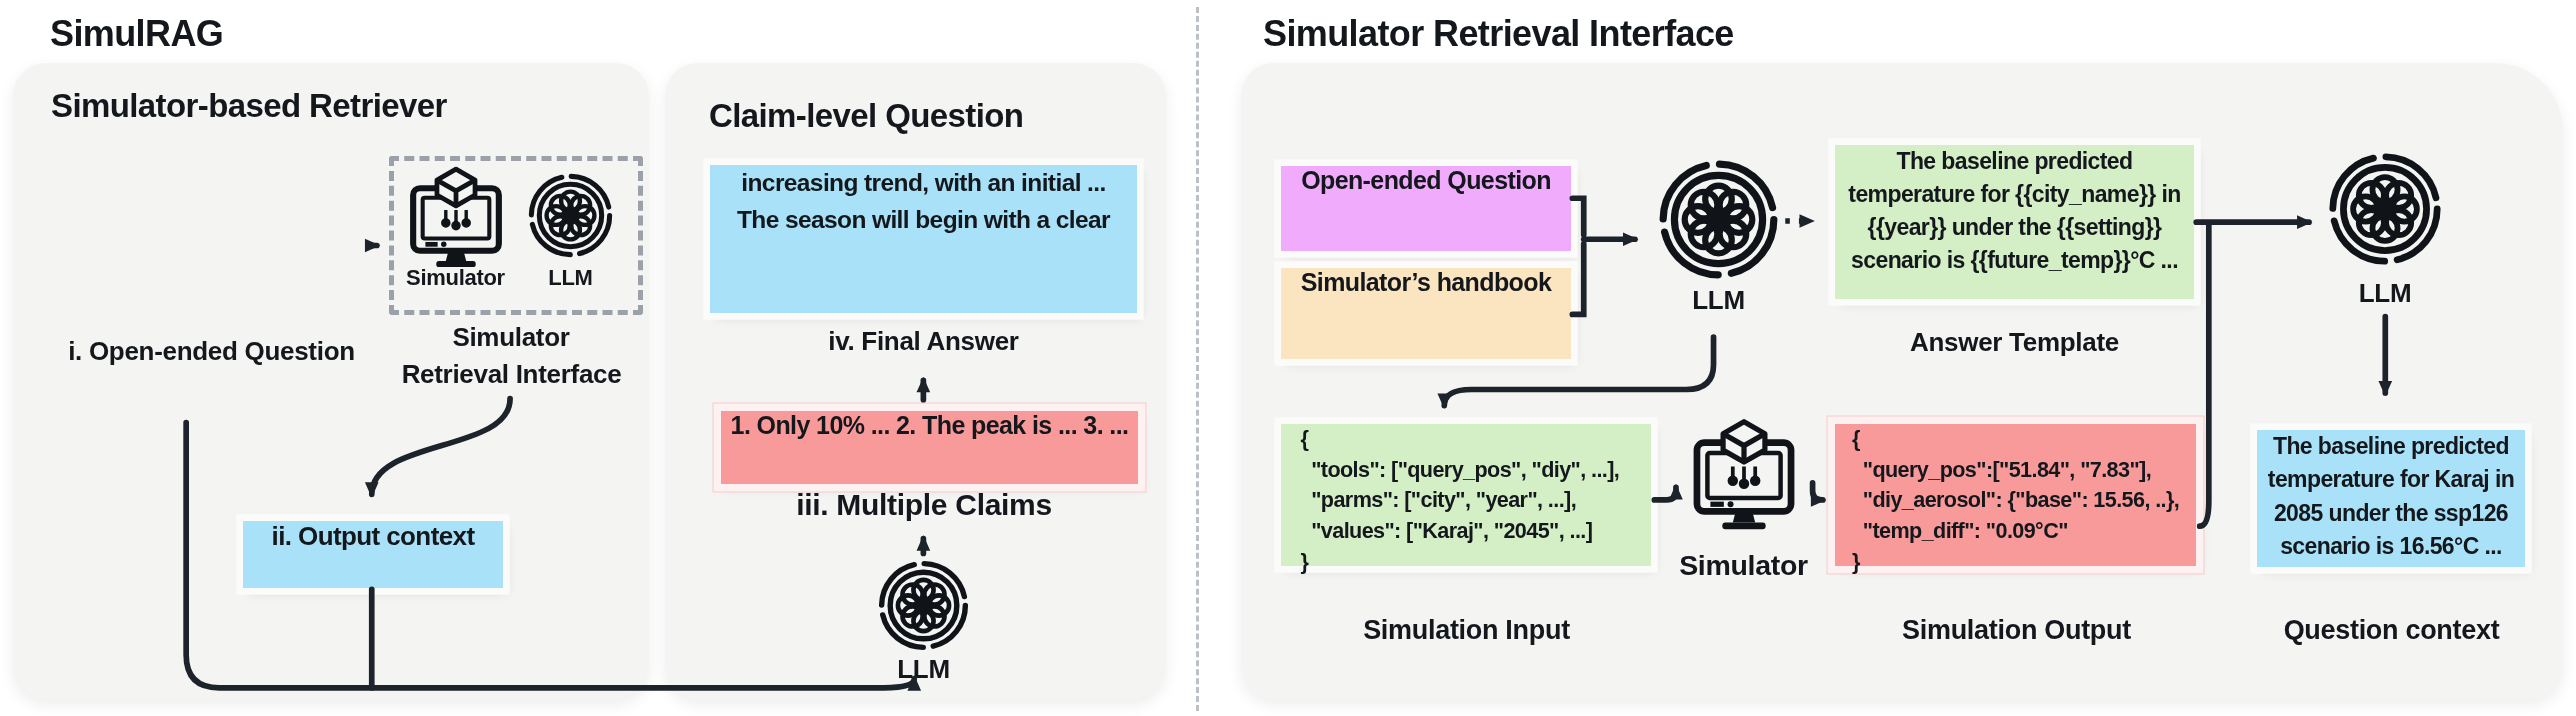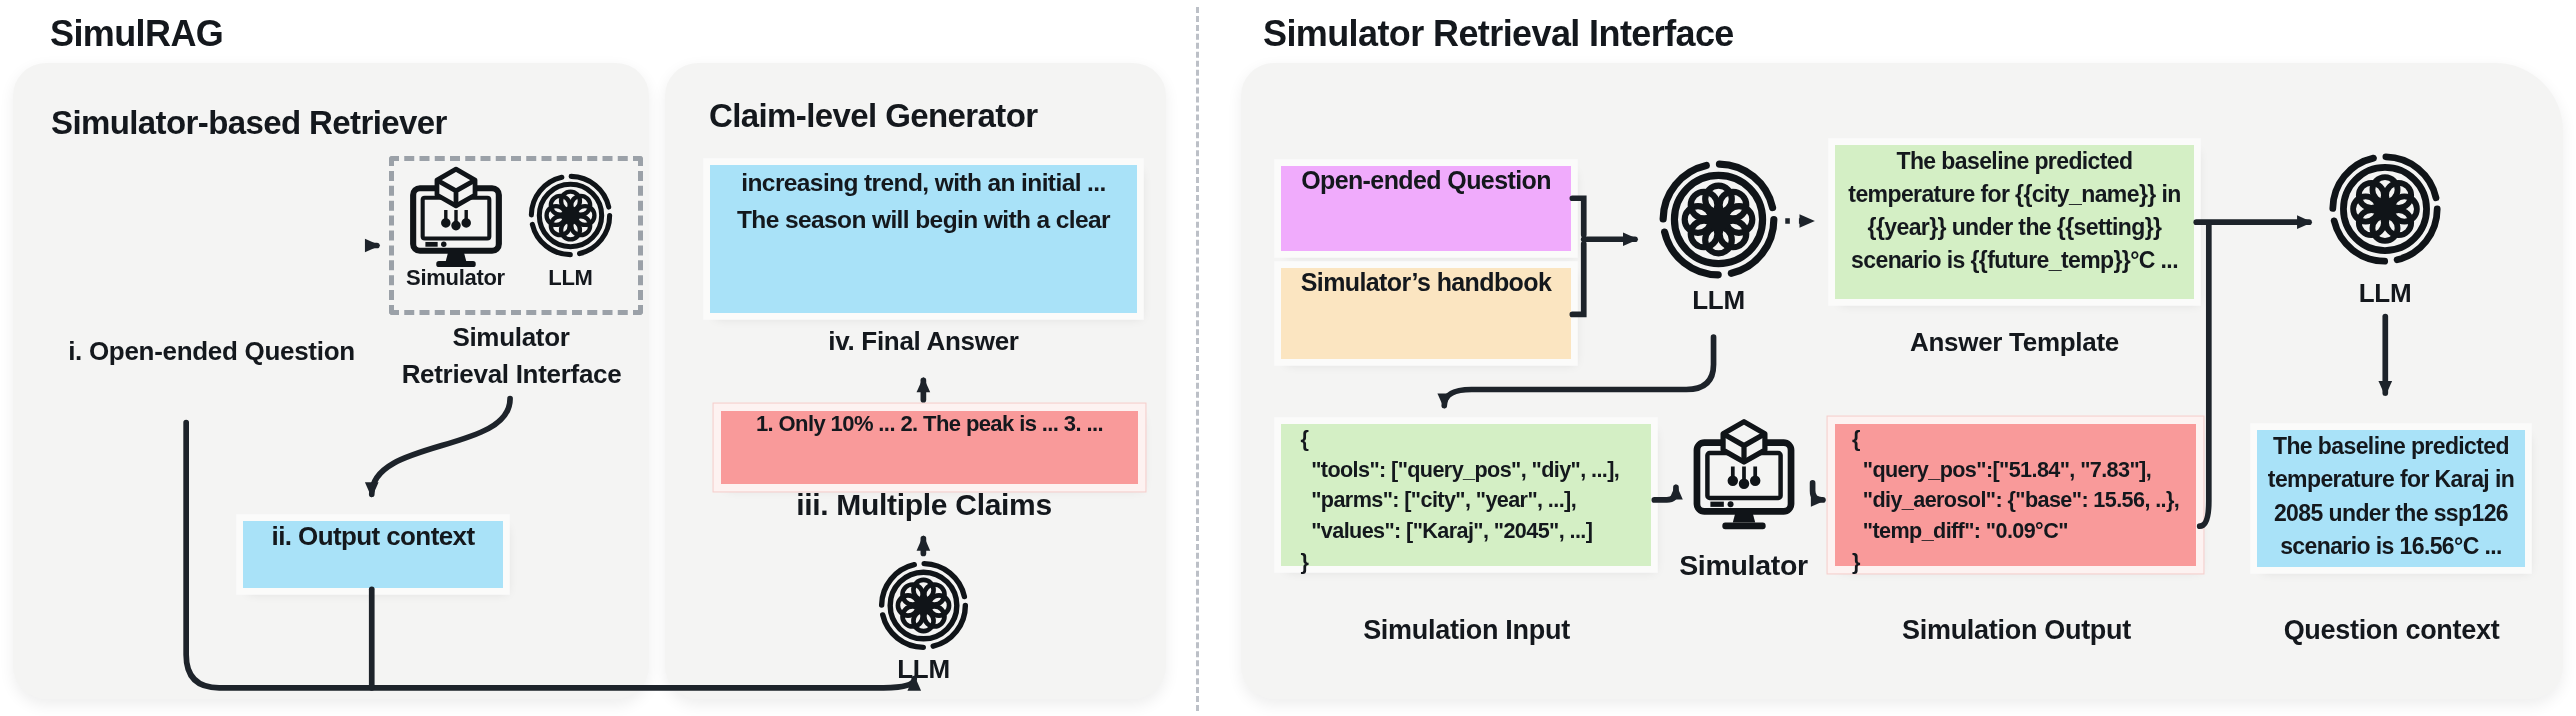--- a/index.html
+++ b/index.html
@@ -75,7 +75,7 @@
 
   <div class="divider" style="left:1196px;top:6.8px;height:704px"></div>
 
-  <div class="panel-heading" style="left:51px;top:104px">Simulator-based Retriever</div>
+  <div class="panel-heading" style="left:51px;top:87px">Simulator-based Retriever</div>
 
   <div class="caption" style="left:52px;top:336px;width:319px;font-size:26px">i. Open-ended Question</div>
 

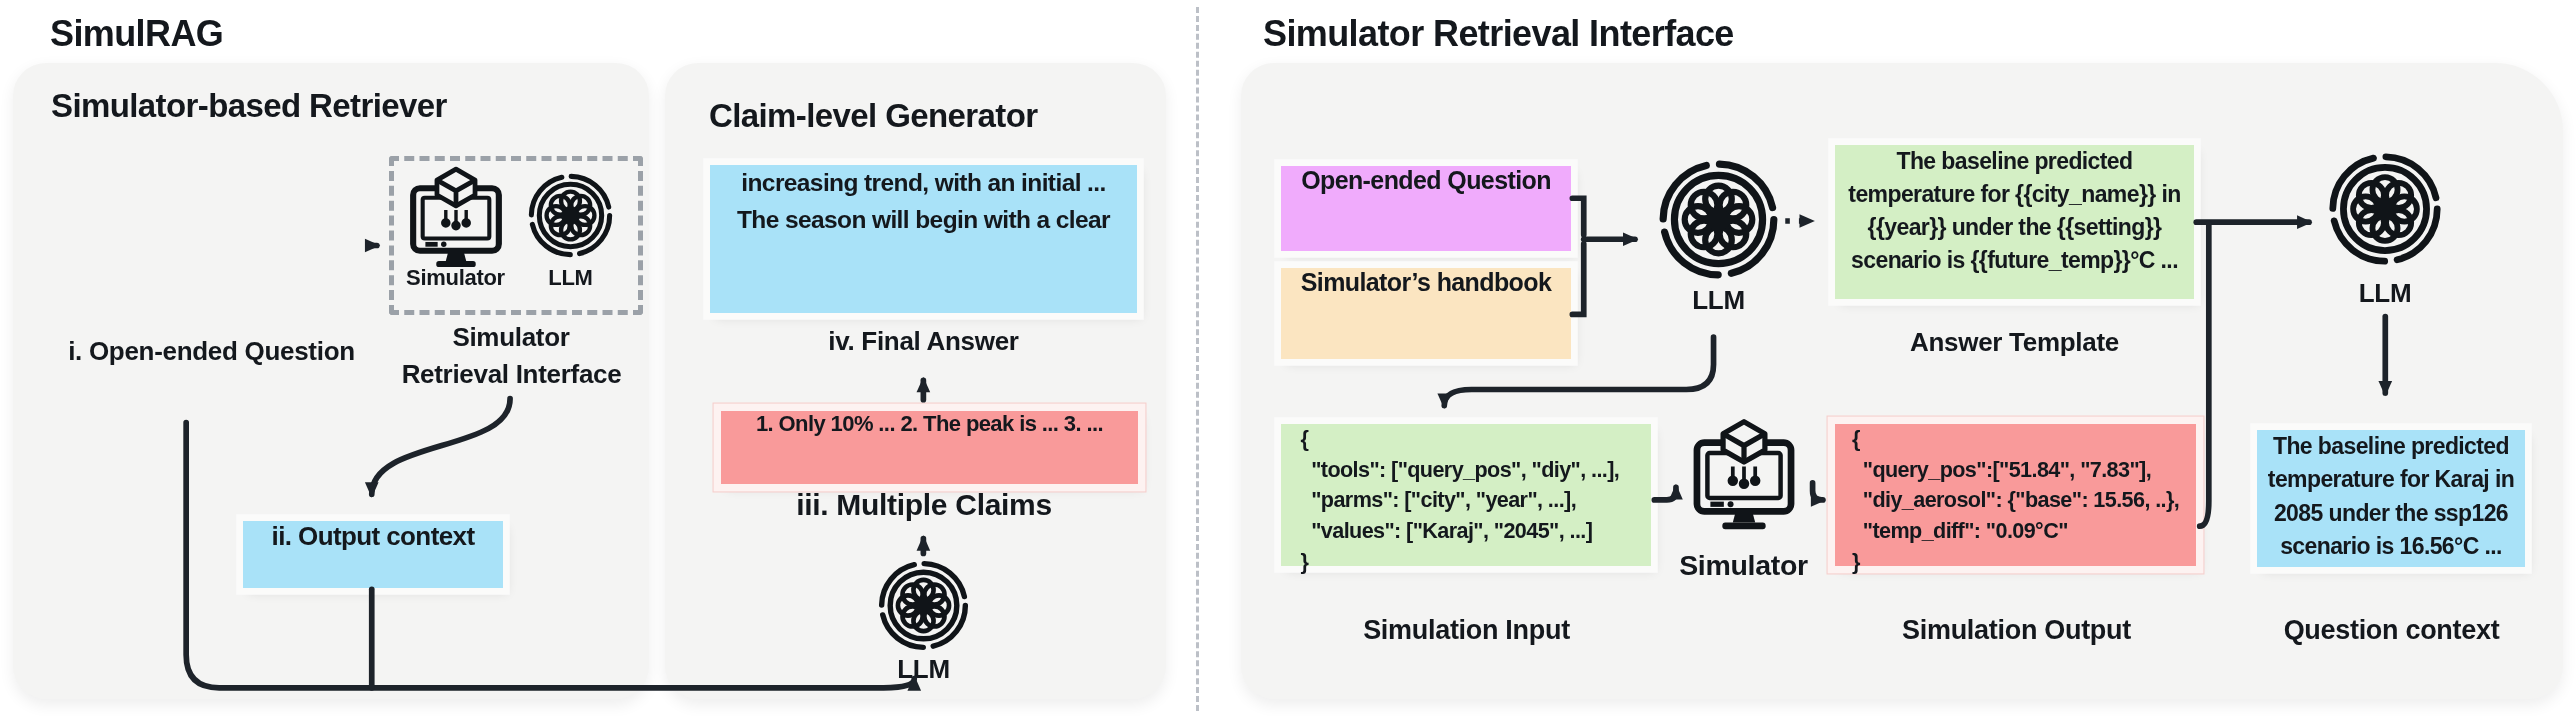--- a/index.html
+++ b/index.html
@@ -95,7 +95,7 @@
     <div>ii. Output context</div>
   </div>
 
-  <div class="panel-heading" style="left:709px;top:97px">Claim-level Generator</div>
+  <div class="panel-heading" style="left:709px;top:97px">Claim-level Question</div>
 
   <div class="cbox" style="left:710px;top:165px;width:427px;height:148px;background:#a9e2f8;font-size:24.5px;line-height:1.5">
     <div>increasing trend, with an initial ...</div>

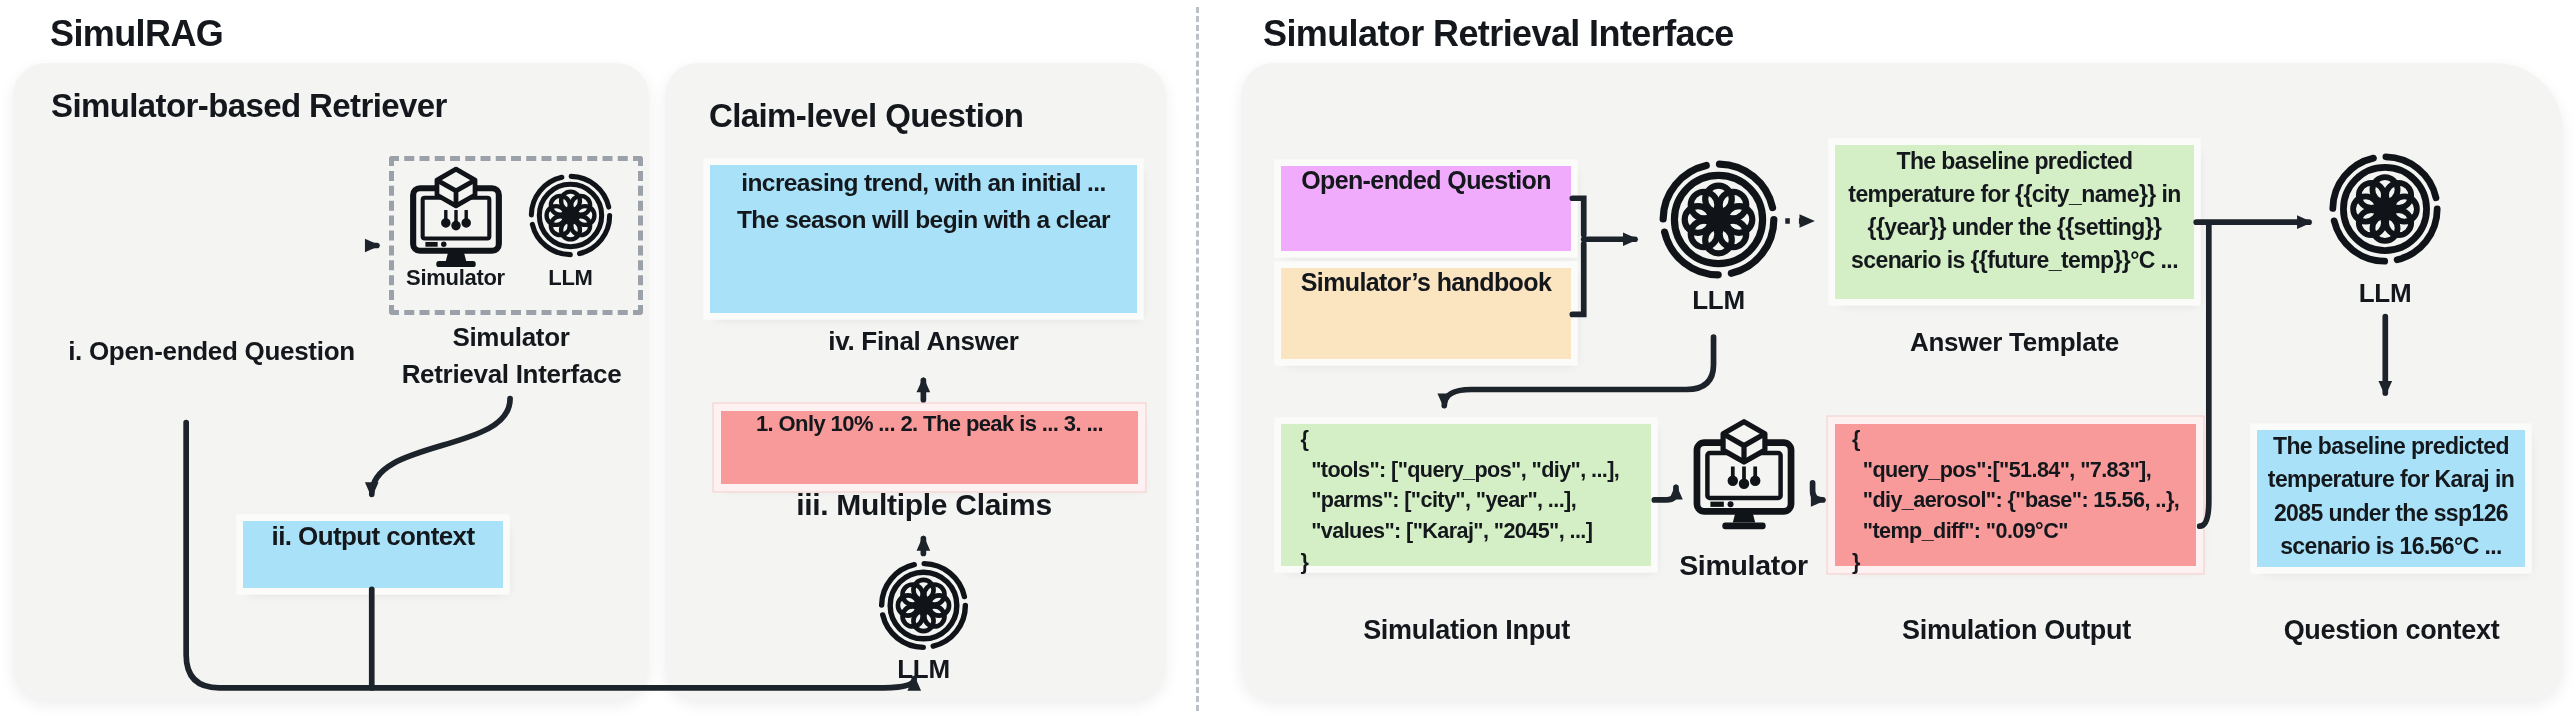--- a/index.html
+++ b/index.html
@@ -103,7 +103,7 @@
   </div>
   <div class="caption" style="left:781px;top:326px;width:285px;font-size:26px">iv. Final Answer</div>
 
-  <div class="cbox redframe" style="left:721px;top:411px;width:417px;height:73px;background:#f99a9a;font-size:22px">
+  <div class="cbox redframe" style="left:721px;top:411px;width:417px;height:73px;background:#f99a9a;font-size:25px">
     <div>1. Only 10% ... 2. The peak is ... 3. ...</div>
   </div>
   <div class="caption" style="left:753px;top:488px;width:342px;font-size:30px">iii. Multiple Claims</div>

